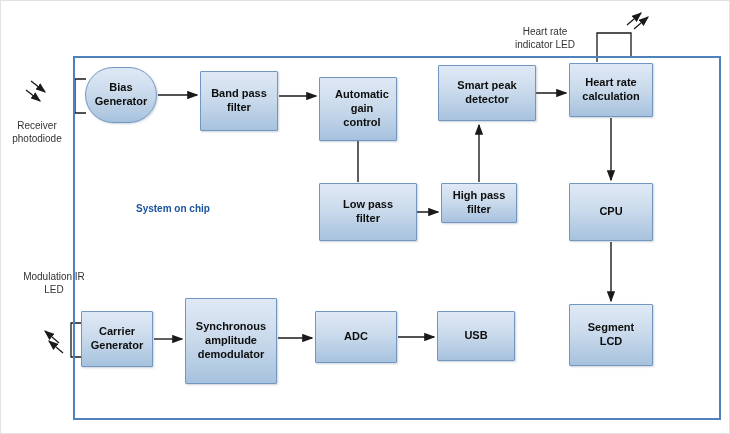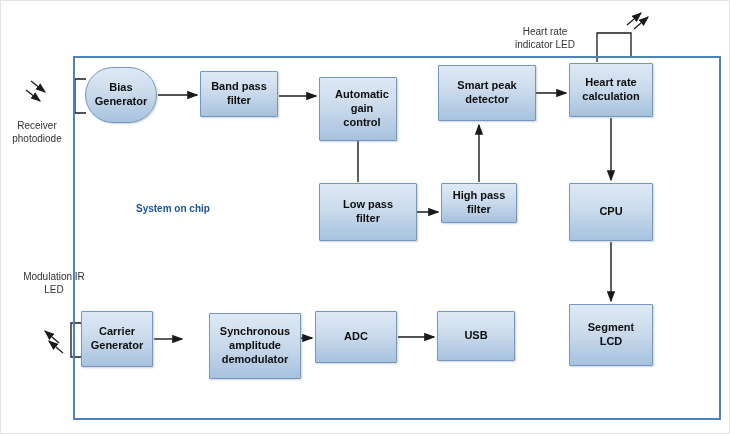--- a/index.html
+++ b/index.html
@@ -81,7 +81,7 @@
 
   <div class="block" style="left:84px;top:66px;width:72px;height:56px;border-radius:28px;">Bias
 Generator</div>
-  <div class="block" style="left:199px;top:70px;width:78px;height:46px;">Band pass
+  <div class="block" style="left:199px;top:70px;width:78px;height:60px;">Band pass
 filter</div>
   <div class="block" style="left:318px;top:76px;width:78px;height:64px;padding-left:8px;">Automatic
 gain

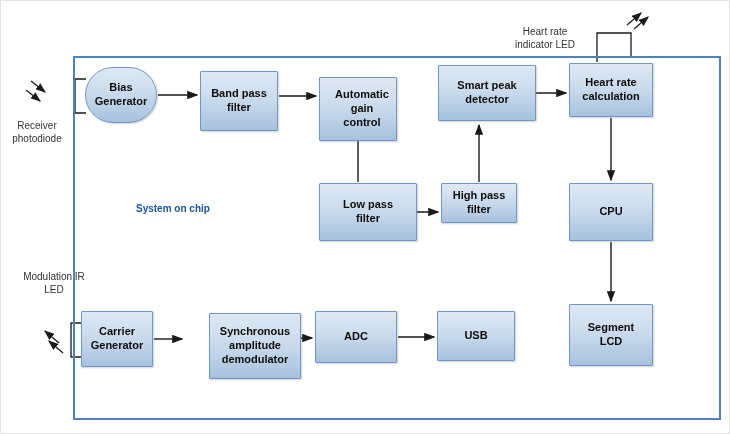--- a/index.html
+++ b/index.html
@@ -99,7 +99,7 @@
 
   <div class="block" style="left:80px;top:310px;width:72px;height:56px;">Carrier
 Generator</div>
-  <div class="block" style="left:184px;top:312px;width:92px;height:66px;margin-left:24px;">Synchronous
+  <div class="block" style="left:184px;top:297px;width:92px;height:86px;">Synchronous
 amplitude
 demodulator</div>
   <div class="block" style="left:314px;top:310px;width:82px;height:52px;">ADC</div>

